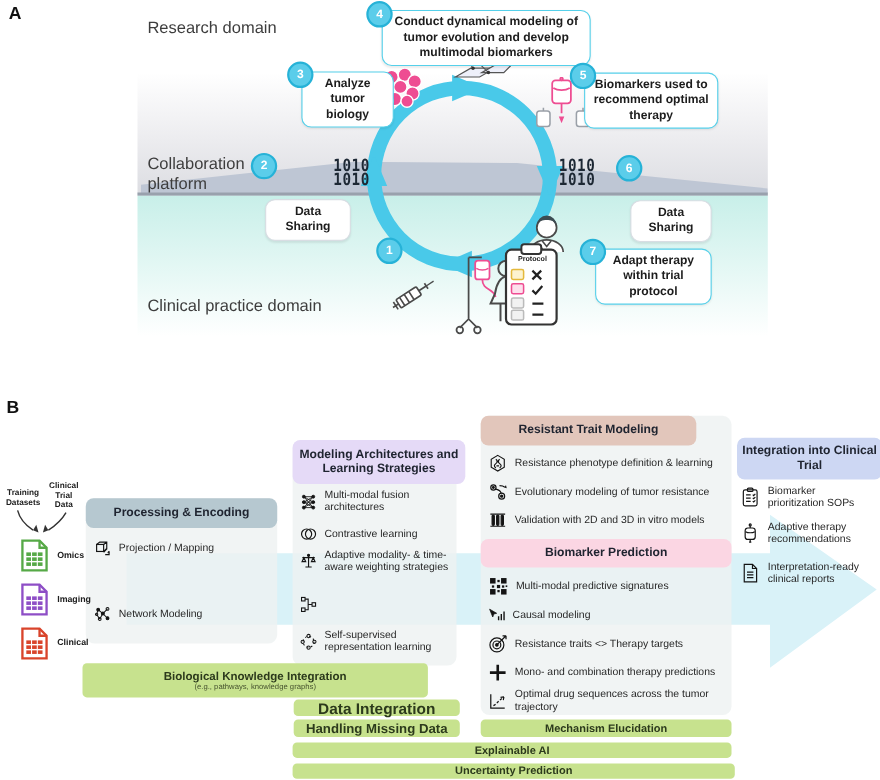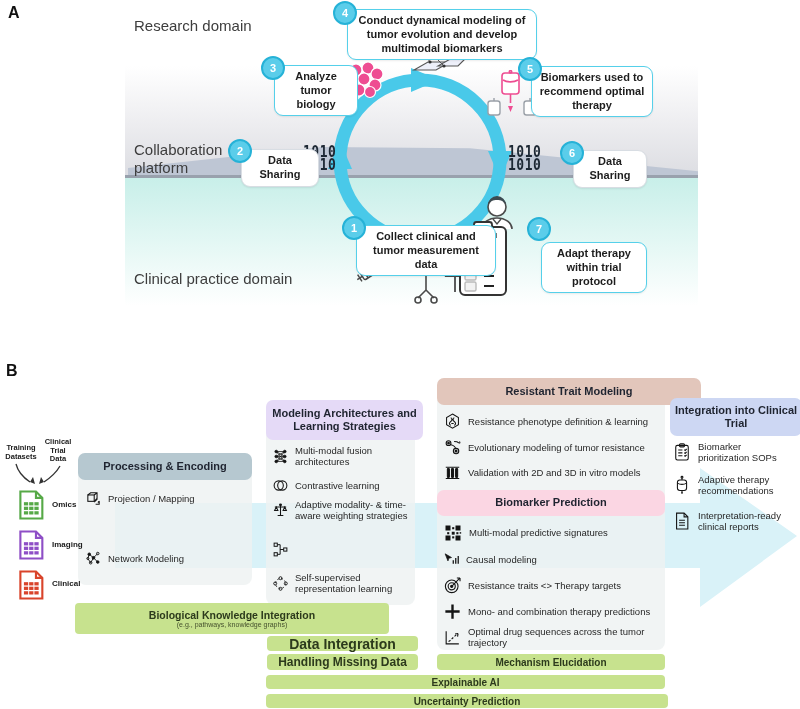--- a/index.html
+++ b/index.html
@@ -11,7 +11,7 @@
   .callout{position:absolute;background:#fff;border:1.5px solid #55d0ea;border-radius:9px;
            font-weight:700;font-size:11px;line-height:1.25;text-align:center;color:#1d1d1d;
            padding:4px 5px;box-shadow:0 1px 2px rgba(0,0,0,.08);z-index:6;}
-  .callout.gray{border-color:#d8dde3;}
+  .callout.gray{border-color:#d8dde3;margin-top:32px;}
   .badge{position:absolute;width:20px;height:20px;border-radius:50%;background:#5bcdea;
          border:2px solid #26b2d7;color:#fff;font-weight:700;font-size:11px;display:flex;
          align-items:center;justify-content:center;z-index:7;}

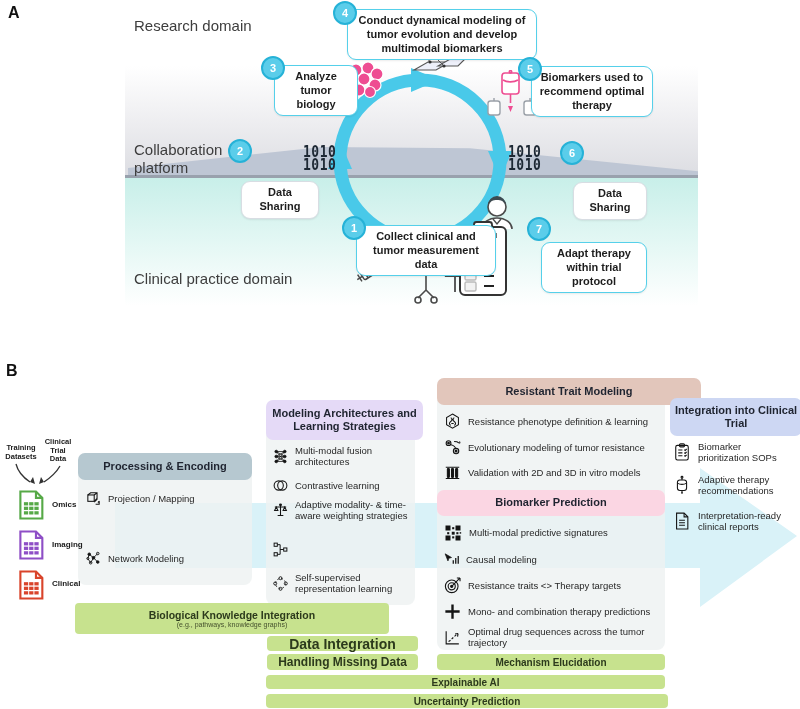--- a/index.html
+++ b/index.html
@@ -259,7 +259,6 @@
   <div class="callout gray" style="left:573px;top:150px;width:62px">Data Sharing</div>
 
   <div class="badge" style="left:342px;top:216px">1</div>
-  <div class="callout" style="left:356px;top:225px;width:128px">Collect clinical and tumor measurement data</div>
 
   <div class="badge" style="left:527px;top:217px">7</div>
   <div class="callout" style="left:541px;top:242px;width:94px">Adapt therapy within trial protocol</div>

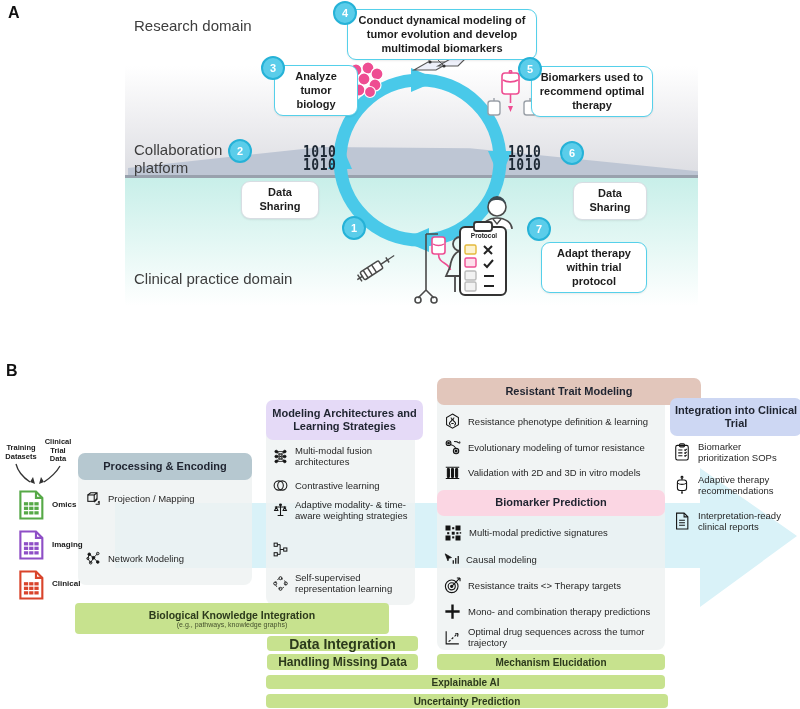--- a/index.html
+++ b/index.html
@@ -261,7 +261,7 @@
   <div class="badge" style="left:342px;top:216px">1</div>
 
   <div class="badge" style="left:527px;top:217px">7</div>
-  <div class="callout" style="left:541px;top:242px;width:94px">Adapt therapy within trial protocol</div>
+  <div class="callout" style="left:541px;top:226px;width:94px">Adapt therapy within trial protocol</div>
 
   <svg class="abs" style="left:344px;top:61px;z-index:4" width="42" height="40" viewBox="0 0 42 40">
     <g fill="#ee4d92" stroke="#ffffff" stroke-width="1.2">

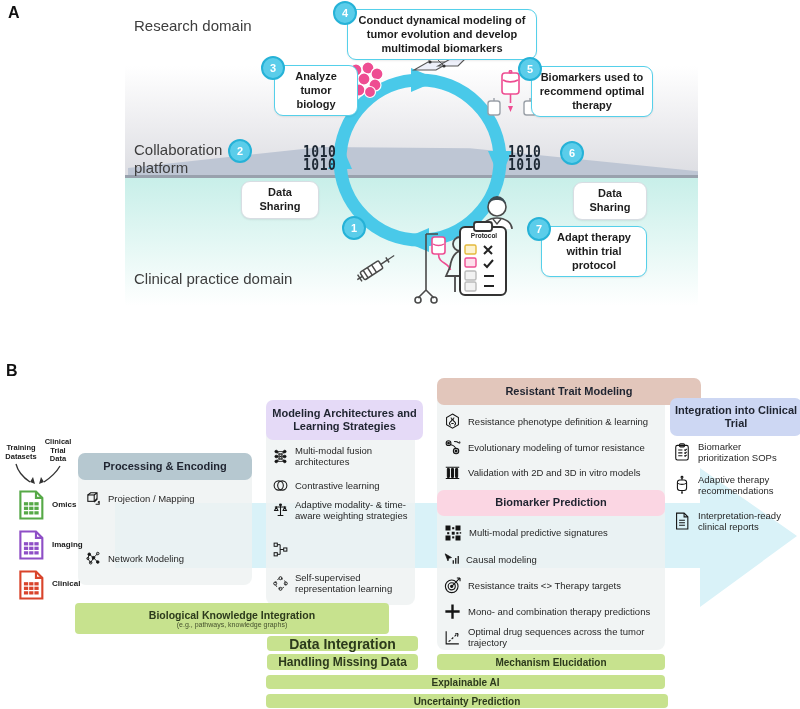--- a/index.html
+++ b/index.html
@@ -442,7 +442,7 @@
   </div>
 
   <div class="col-panel" style="left:437px;top:378px;width:228px;height:272px"></div>
-  <div class="col-header" style="left:437px;top:378px;width:264px;height:27px;background:#e2c6bb">Resistant Trait Modeling</div>
+  <div class="col-header" style="left:437px;top:378px;width:196px;height:27px;background:#e2c6bb">Resistant Trait Modeling</div>
   <div class="item" style="left:443px;top:412px;width:220px">
     <svg class="bicon" style="width:19px;height:19px">
         <use href="#sym-dnahex"></use>

